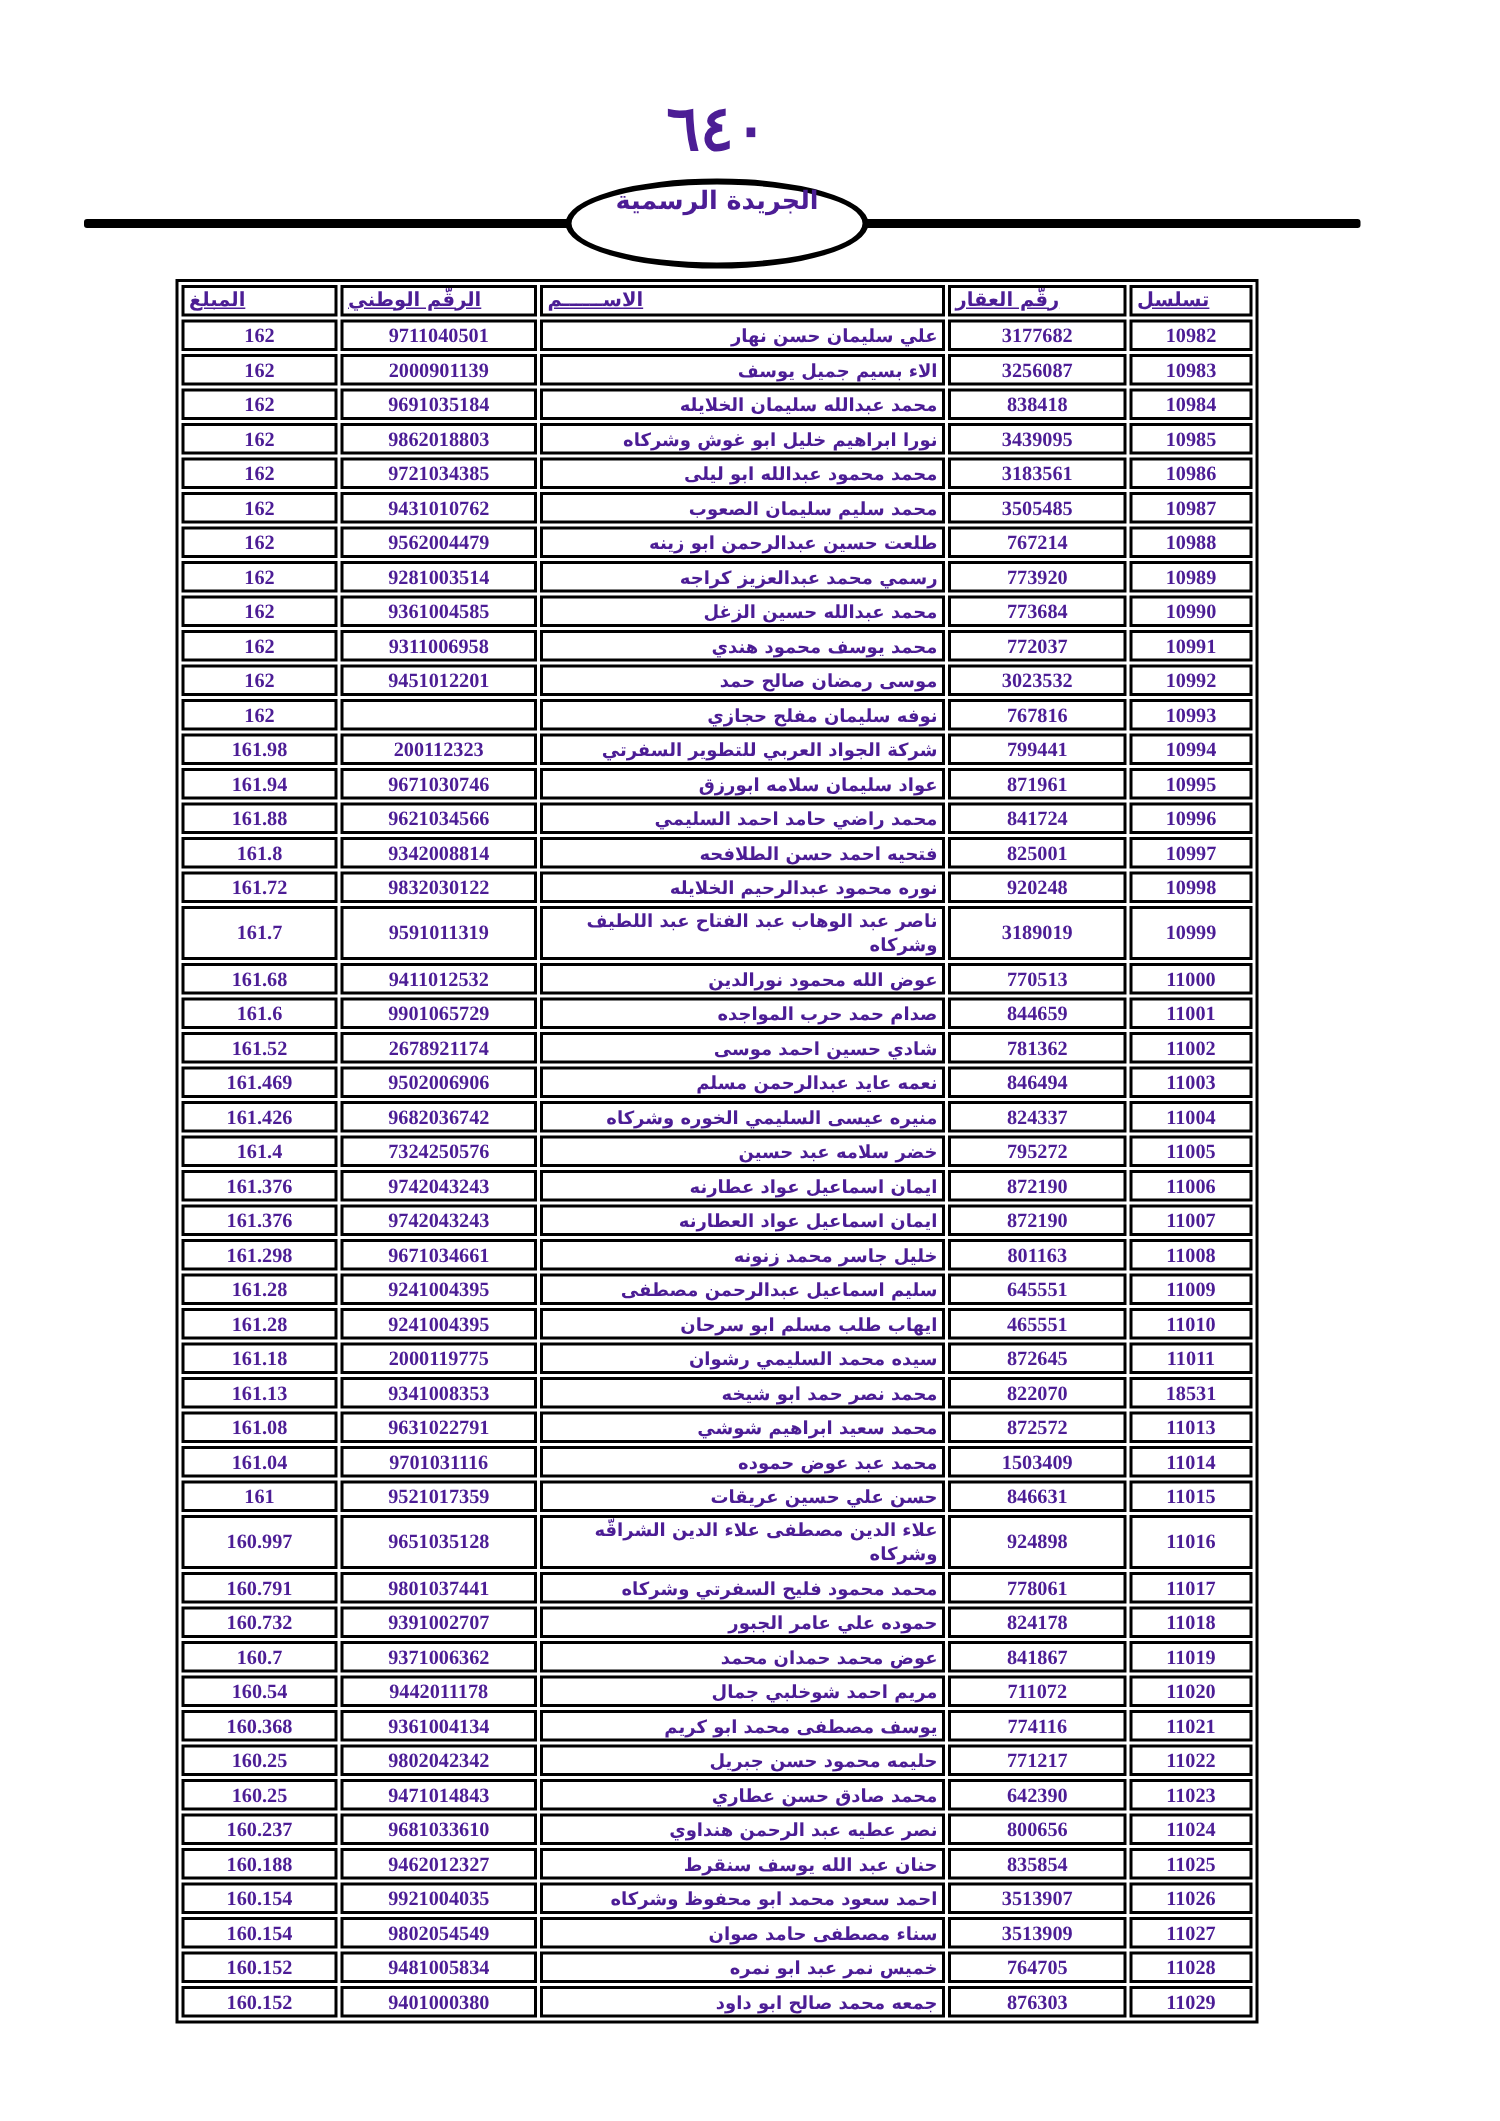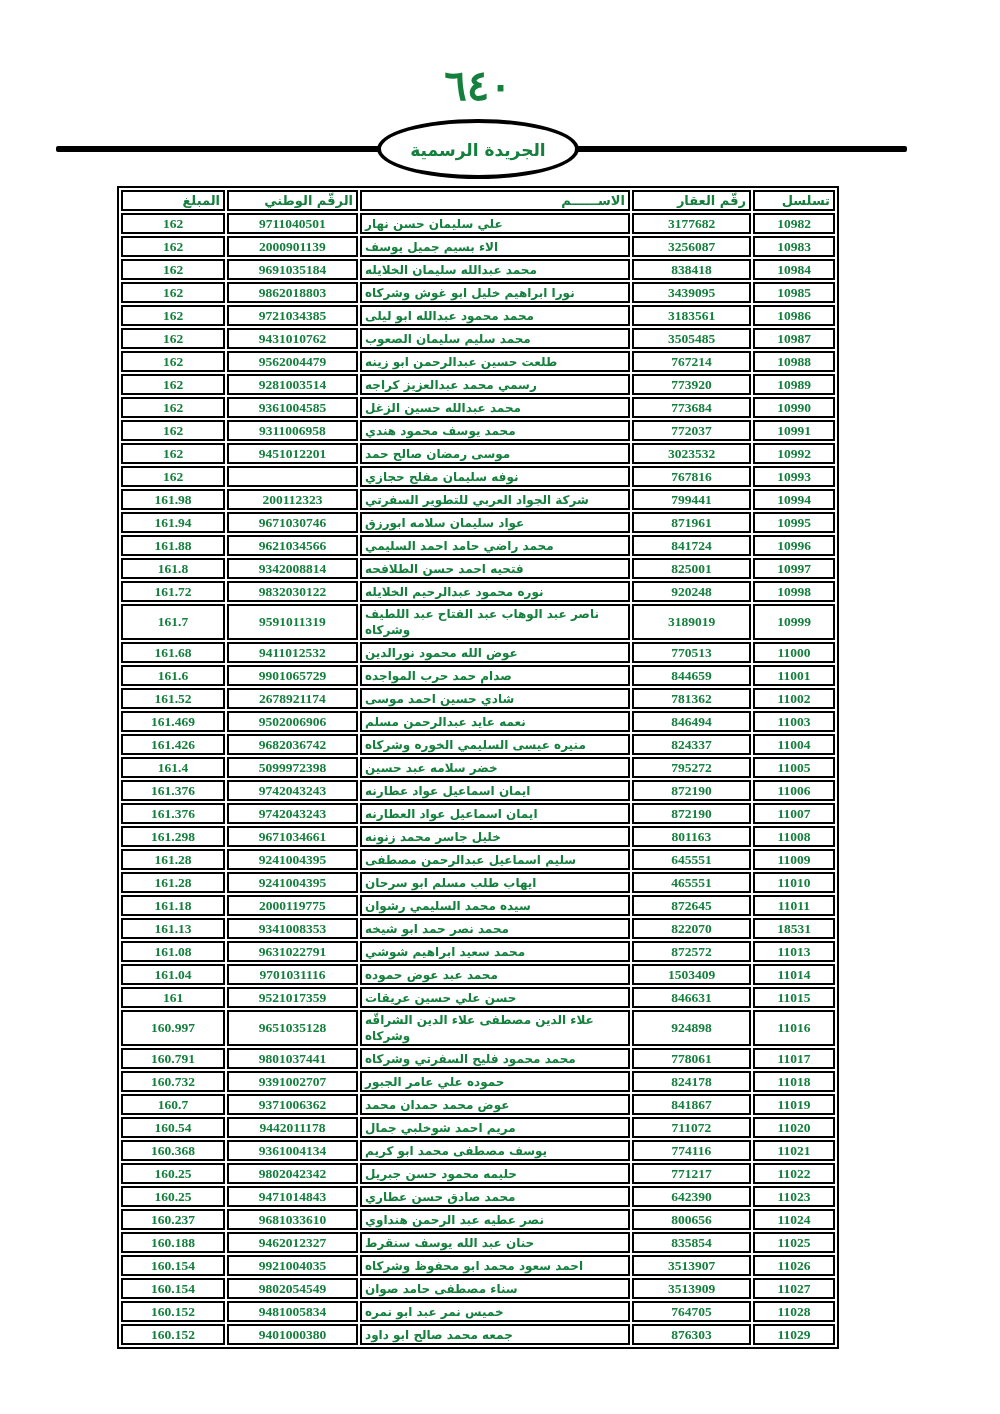--- a/index.html
+++ b/index.html
@@ -10,7 +10,7 @@
     margin:0 auto;
     overflow:hidden;
     font-family:"DejaVu Sans",sans-serif;
-    color:#15803d;
+    color:#4c1d95;
   }
   
   .page-number{

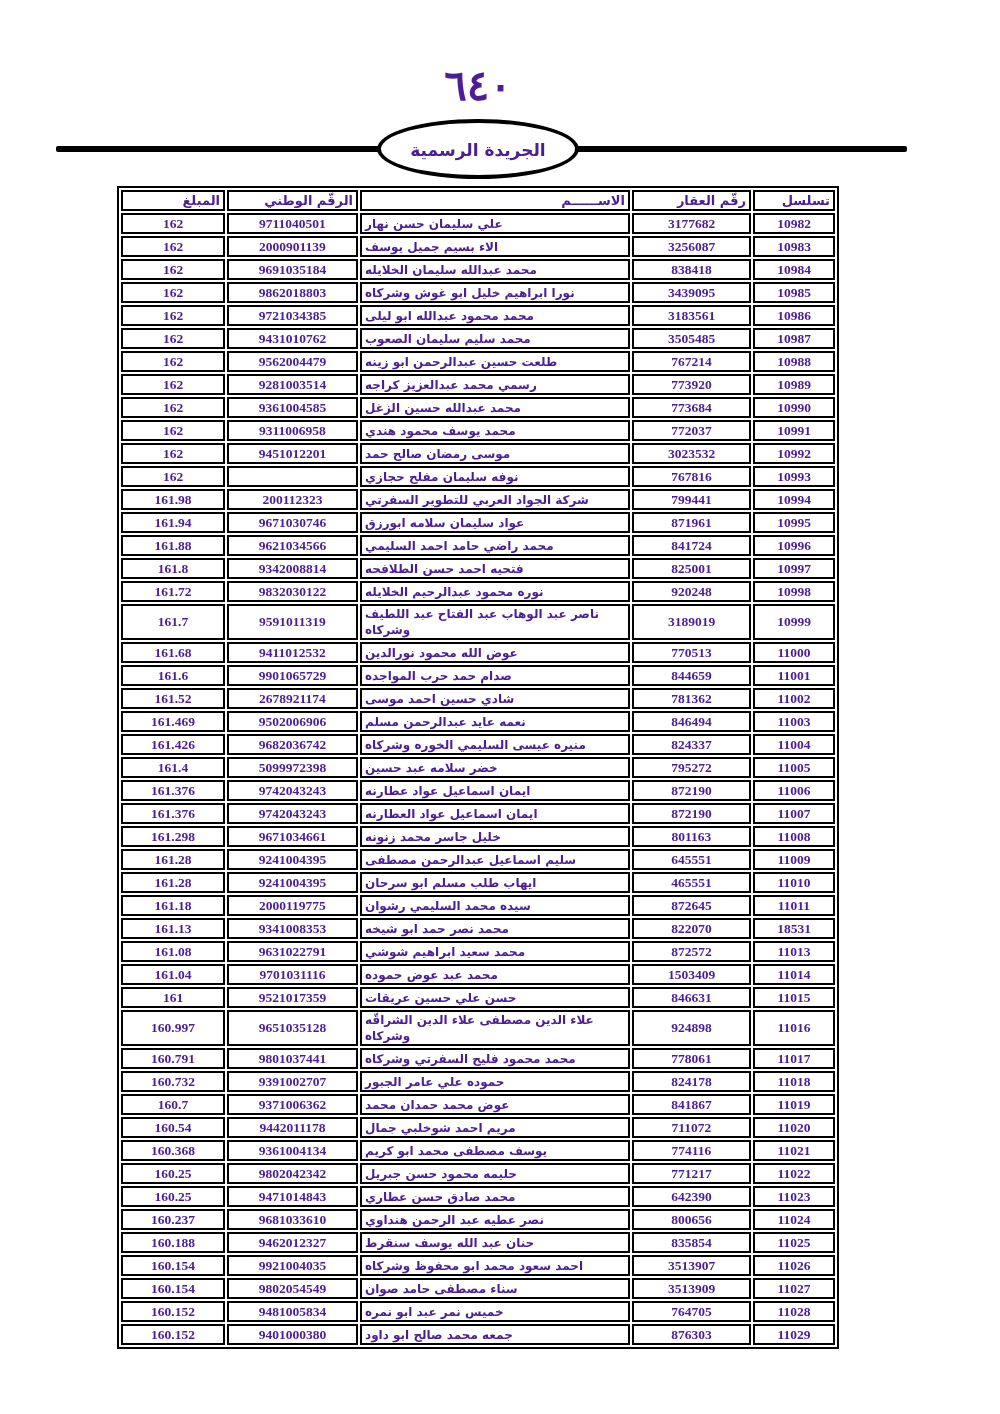--- a/index.html
+++ b/index.html
@@ -27,7 +27,7 @@
   .masthead-ellipse{
     position:absolute;left:377px;top:119px;width:202px;height:60px;
     background:#fff;border:4px solid #000;border-radius:50%;
-    display:flex;align-items:center;justify-content:center;
+    display:flex;justify-content:center;
     box-sizing:border-box;
   }
   .masthead-title{

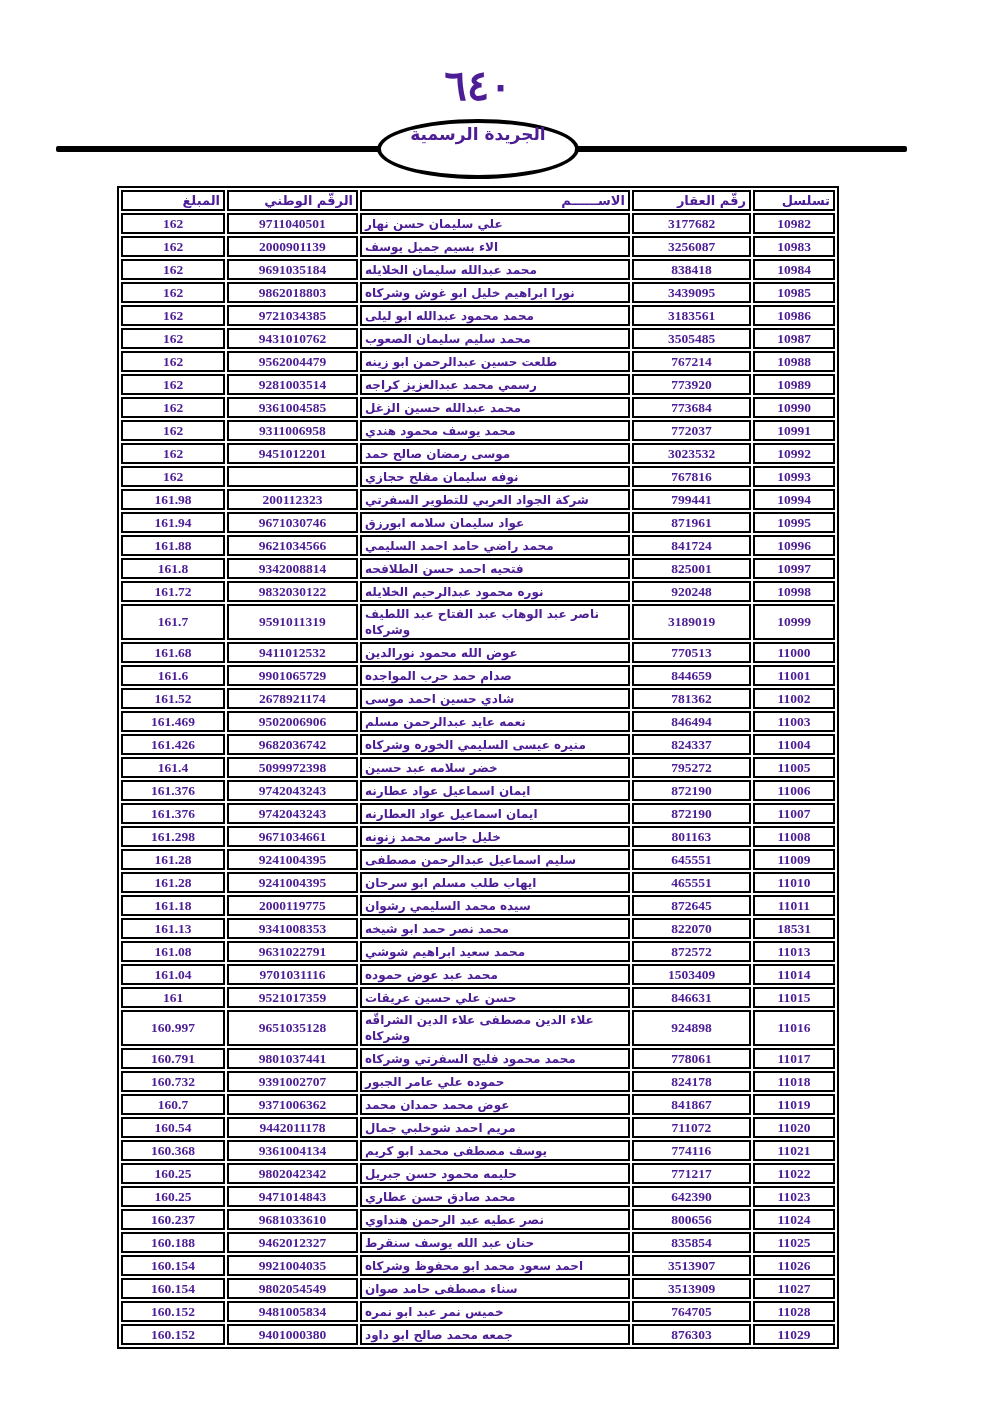--- a/index.html
+++ b/index.html
@@ -59,7 +59,8 @@
   th.h{
     font-family:"DejaVu Sans",sans-serif;
     font-weight:bold;font-size:13px;
-    text-align:right;
+    text-align:left;
+    text-decoration:underline;
   }
   td.num{
     font-family:"Liberation Serif","DejaVu Serif",serif;

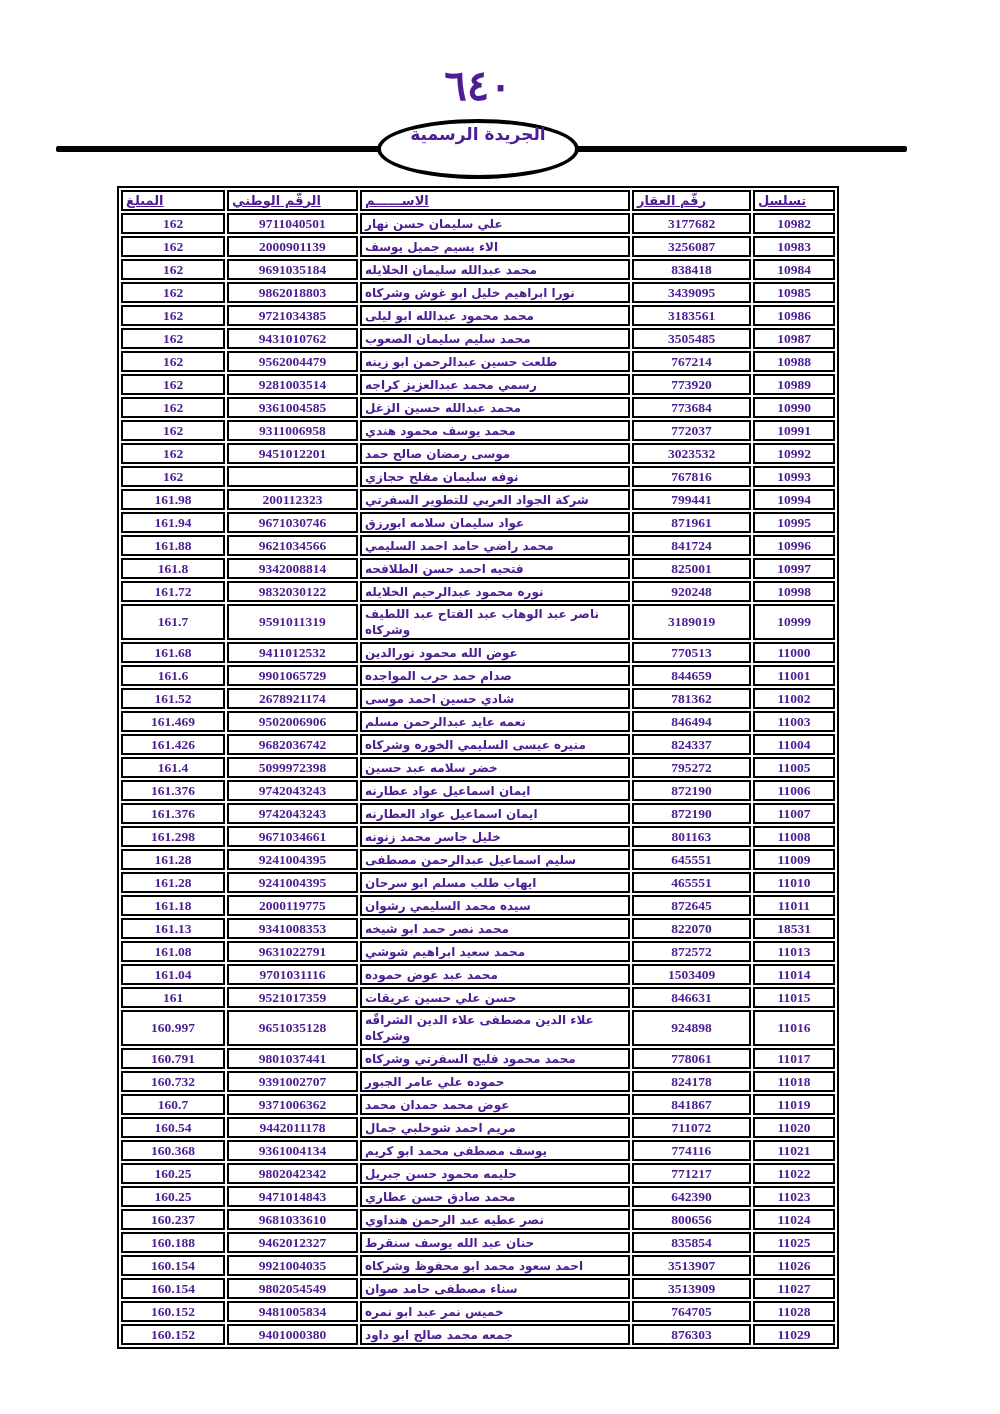--- a/index.html
+++ b/index.html
@@ -71,7 +71,7 @@
   td.name{
     font-family:"DejaVu Sans",sans-serif;
     font-weight:bold;font-size:12px;
-    text-align:left;
+    text-align:right;
     white-space:pre-line;
     margin-top:17px;
   }

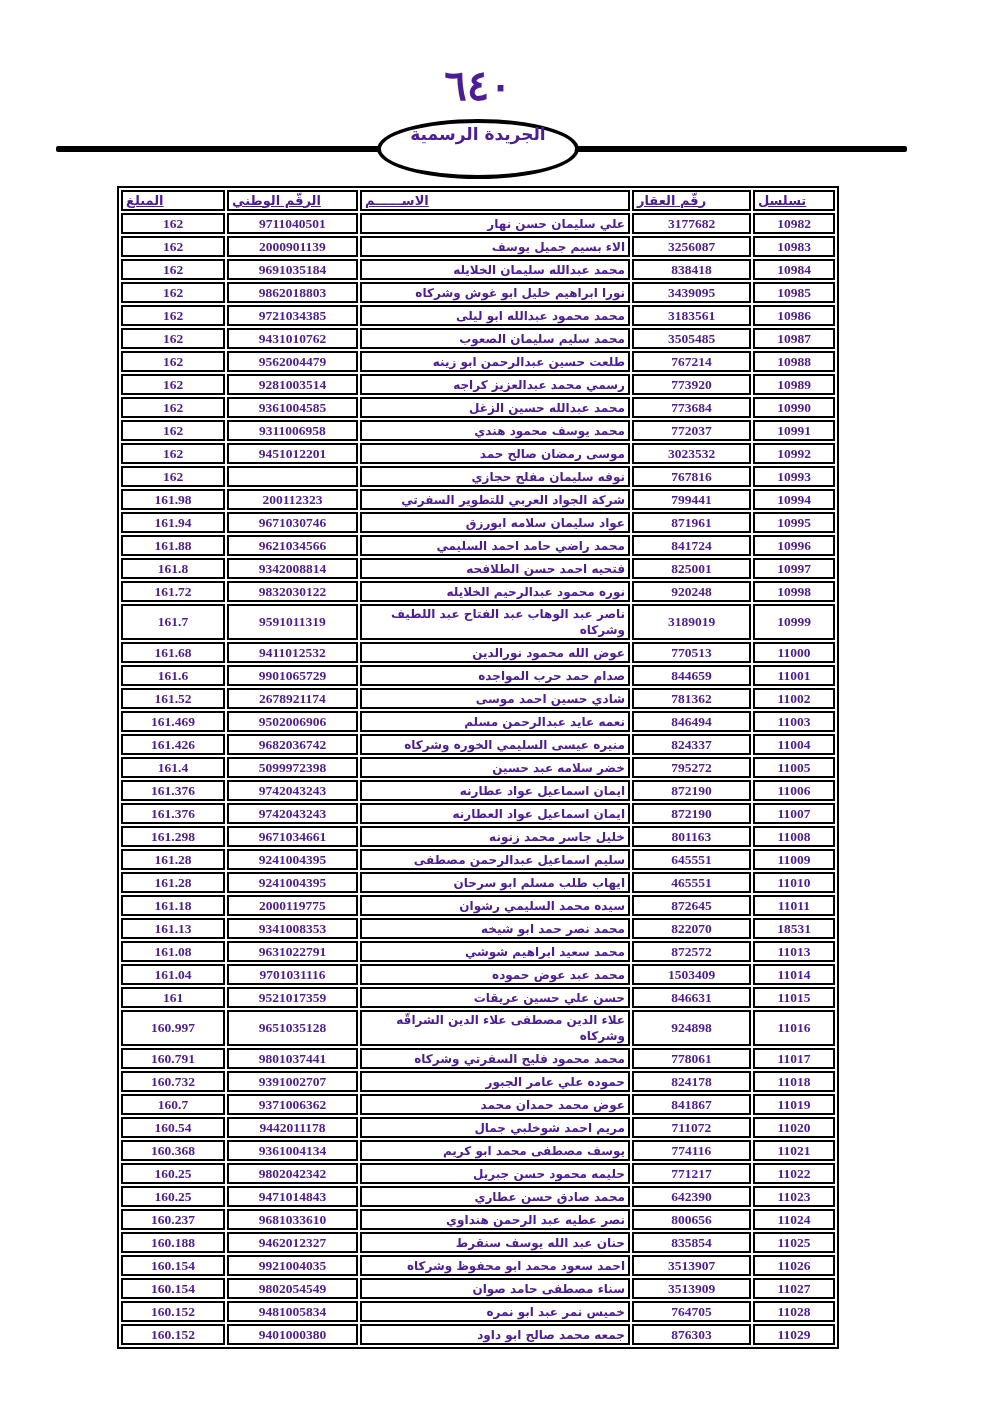--- a/index.html
+++ b/index.html
@@ -274,7 +274,7 @@
             <td class="num">11005</td>
             <td class="num">795272</td>
             <td class="name">خضر سلامه عبد حسين</td>
-            <td class="num">5099972398</td>
+            <td class="num">7324250576</td>
             <td class="num">161.4</td>
           </tr>
           <tr>

